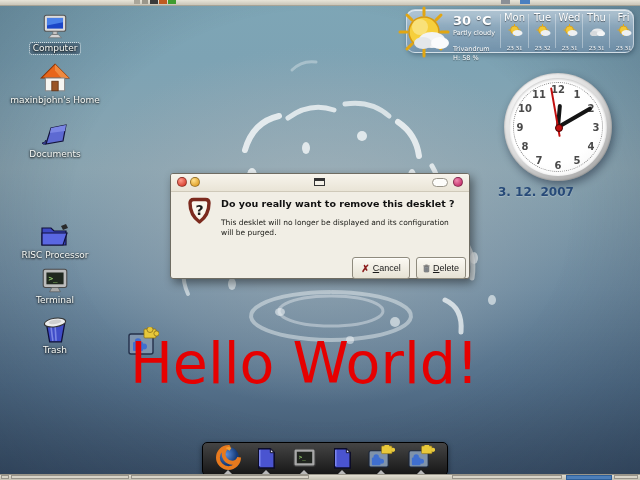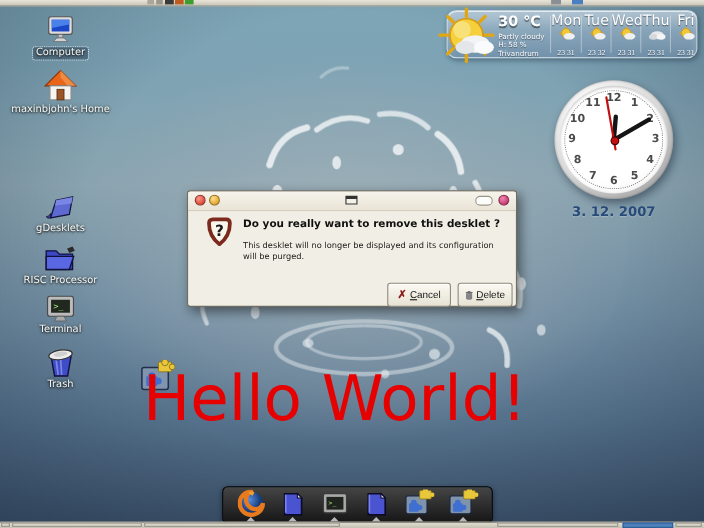--- a/index.html
+++ b/index.html
@@ -38,7 +38,7 @@
   .wline{position:absolute;left:46px;font-size:6.5px;text-shadow:0 1px 1px rgba(0,0,0,.5);white-space:nowrap;}
   .wsep{position:absolute;top:4px;bottom:4px;width:1px;background:rgba(255,255,255,.35);}
   .fc{position:absolute;top:2px;width:27px;height:40px;text-align:center;}
-  .fcday{font-size:13px;text-shadow:0 1px 1px rgba(0,0,0,.5);}
+  .fcday{font-size:10px;text-shadow:0 1px 1px rgba(0,0,0,.5);}
   .fctemps{position:absolute;bottom:0;width:100%;font-size:7px;text-shadow:0 1px 1px rgba(0,0,0,.5);font-family:Liberation Serif, serif;}
   .fcicon{position:absolute;left:50%;top:12px;transform:translateX(-50%);}
   

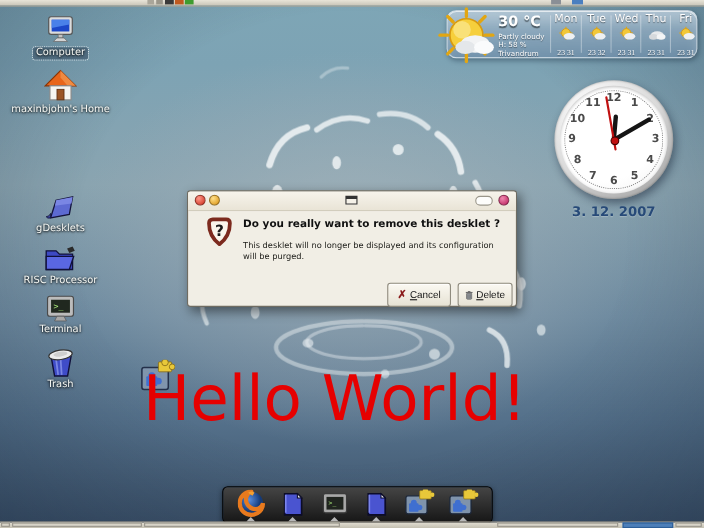--- a/index.html
+++ b/index.html
@@ -225,7 +225,7 @@
     </svg>
     <div class="wtemp">30 °C</div>
     <div class="wline" style="top:19px;">Partly cloudy</div>
-    <div class="wline" style="top:27px;">H: 58 %</div>
+    <div class="wline" style="top:44px;">H: 58 %</div>
     <div class="wline" style="top:35px;">Trivandrum</div>
 
     <div class="wsep" style="left:93px;"></div>

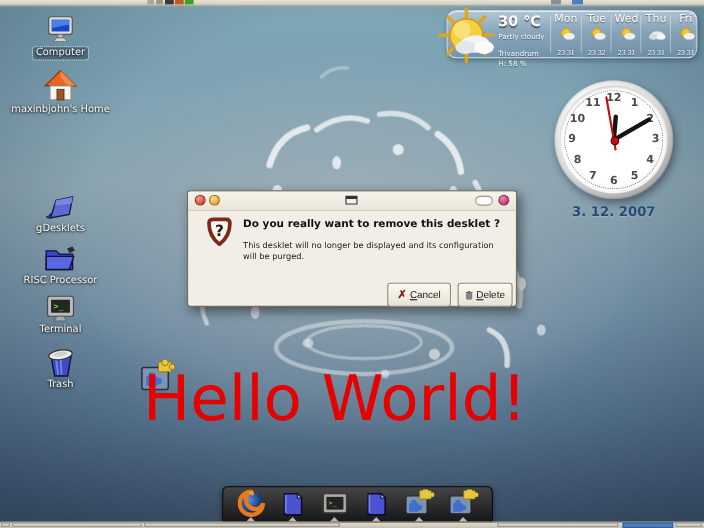--- a/index.html
+++ b/index.html
@@ -163,6 +163,14 @@
     <div class="dlabel selected">Computer</div>
   </div>
 
+  <div class="dicon" style="top:122px;">
+    <svg width="30" height="26" viewBox="0 0 30 26">
+      <path d="M6 22 L11 6 L26 3 L23 19 Z" fill="#5d6ad2" stroke="#14143c" stroke-width="1.2"></path>
+      <path d="M11 6 L26 3 L25 9 L10 11 Z" fill="#7a86e4"></path>
+      <path d="M6 22 q-3 1 -4 -1 q3 0 4 -3 z" fill="#3c46a8" stroke="#14143c" stroke-width=".8"></path>
+    </svg>
+    <div class="dlabel">Documents</div>
+  </div>
 
   <div class="dicon" style="top:176px;">
     <svg width="30" height="26" viewBox="0 0 30 26">

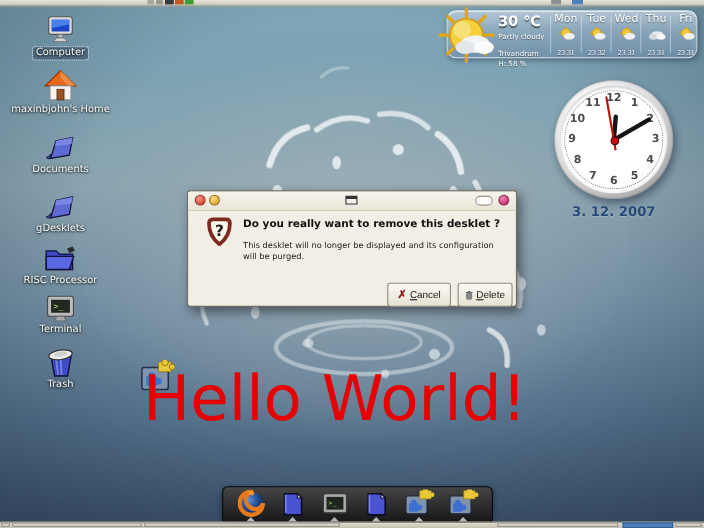--- a/index.html
+++ b/index.html
@@ -55,7 +55,7 @@
   .hand.minute{width:3.5px;height:39px;margin-left:-1.75px;background:#151515;}
   .hand.second{width:1.6px;height:50px;margin-left:-0.8px;bottom:calc(50% - 10px);background:#c01010;transform-origin:50% calc(100% - 10px);}
   .ccap{position:absolute;left:50%;top:50%;width:6px;height:6px;margin:-3px 0 0 -3px;border-radius:50%;background:#c01010;border:1px solid #400;}
-  .cdate{position:absolute;left:498px;top:185px;width:120px;text-align:center;
+  .cdate{position:absolute;left:498px;top:185px;width:120px;text-align:left;
     font-size:12px;font-weight:bold;color:#274a78;text-shadow:0 1px 1px rgba(255,255,255,.25);}
   
   .dialog{position:absolute;left:170px;top:173px;width:300px;height:106px;background:#f1eee5;

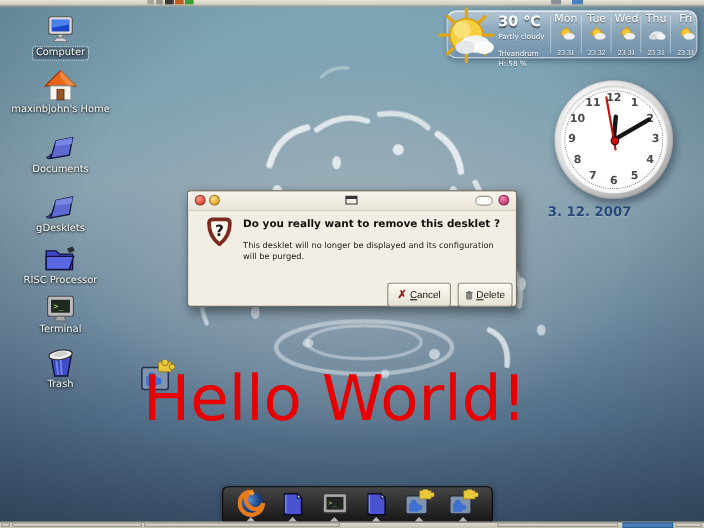--- a/index.html
+++ b/index.html
@@ -172,14 +172,6 @@
     <div class="dlabel">Documents</div>
   </div>
 
-  <div class="dicon" style="top:176px;">
-    <svg width="30" height="26" viewBox="0 0 30 26">
-      <path d="M6 22 L11 6 L26 3 L23 19 Z" fill="#5d6ad2" stroke="#14143c" stroke-width="1.2"></path>
-      <path d="M11 6 L26 3 L25 9 L10 11 Z" fill="#7a86e4"></path>
-      <path d="M6 22 q-3 1 -4 -1 q3 0 4 -3 z" fill="#3c46a8" stroke="#14143c" stroke-width=".8"></path>
-    </svg>
-    <div class="dlabel">gDesklets</div>
-  </div>
 
   <div class="dicon" style="top:222px;align-items:center;">
     <svg width="32" height="27" viewBox="0 0 32 27">

